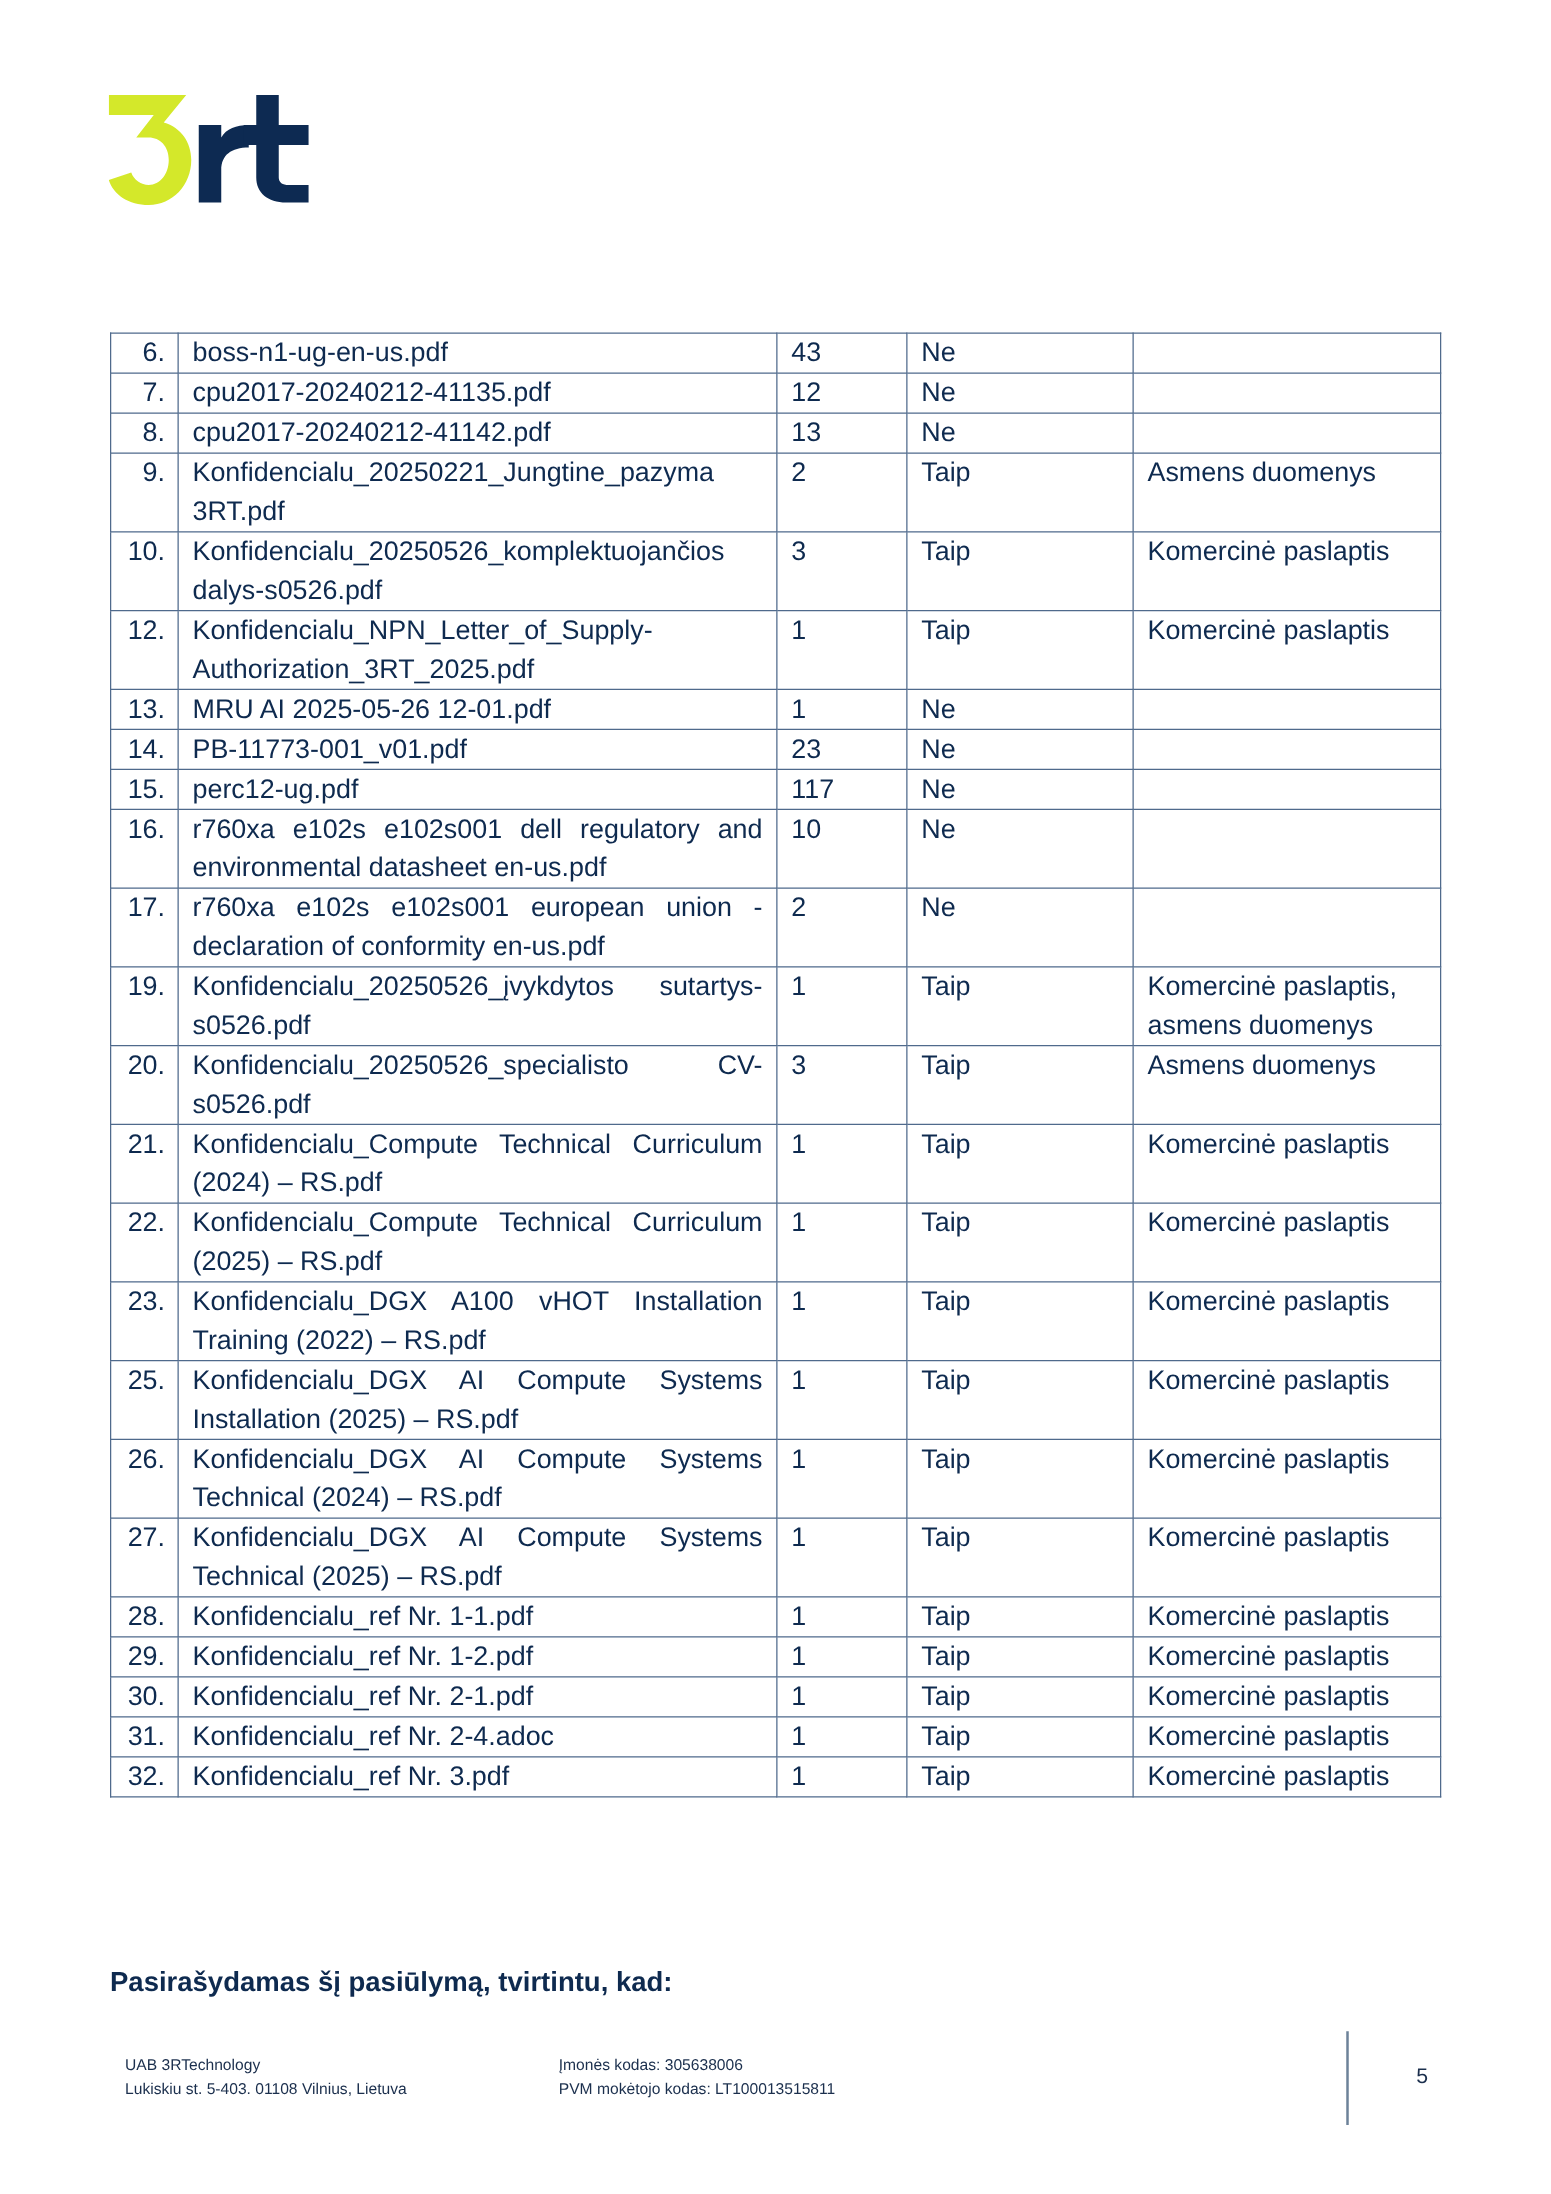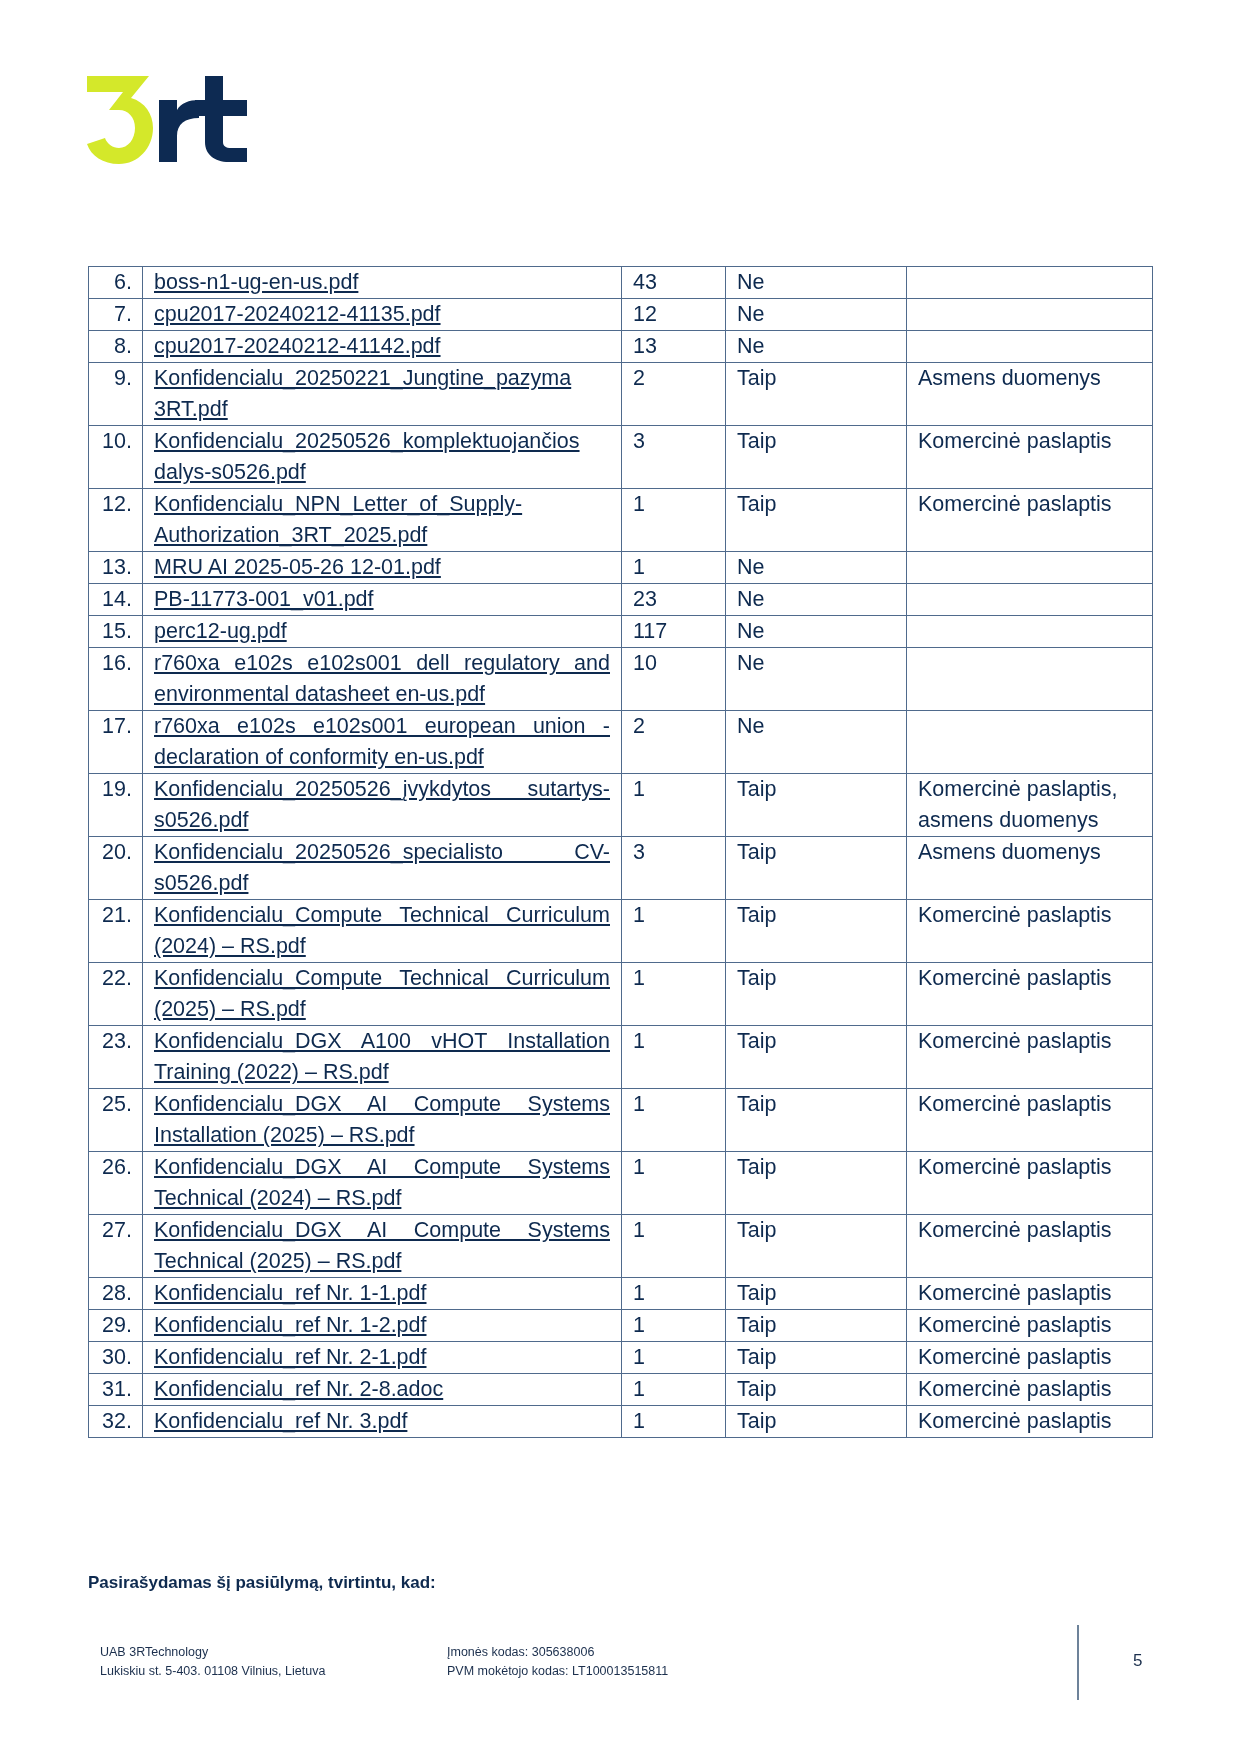--- a/index.html
+++ b/index.html
@@ -21,7 +21,7 @@
     padding: 0 11px; color: #0e2a4f;
   }
   table.files td.c-num { text-align: right; padding-right: 10px; padding-left: 4px; }
-  table.files td.c-name { text-align: justify; text-align-last: left; text-decoration: underline; }
+  table.files td.c-name { text-align: justify; text-align-last: left; }
 
   .closing {
     position: absolute; left: 88px; top: 1573px;

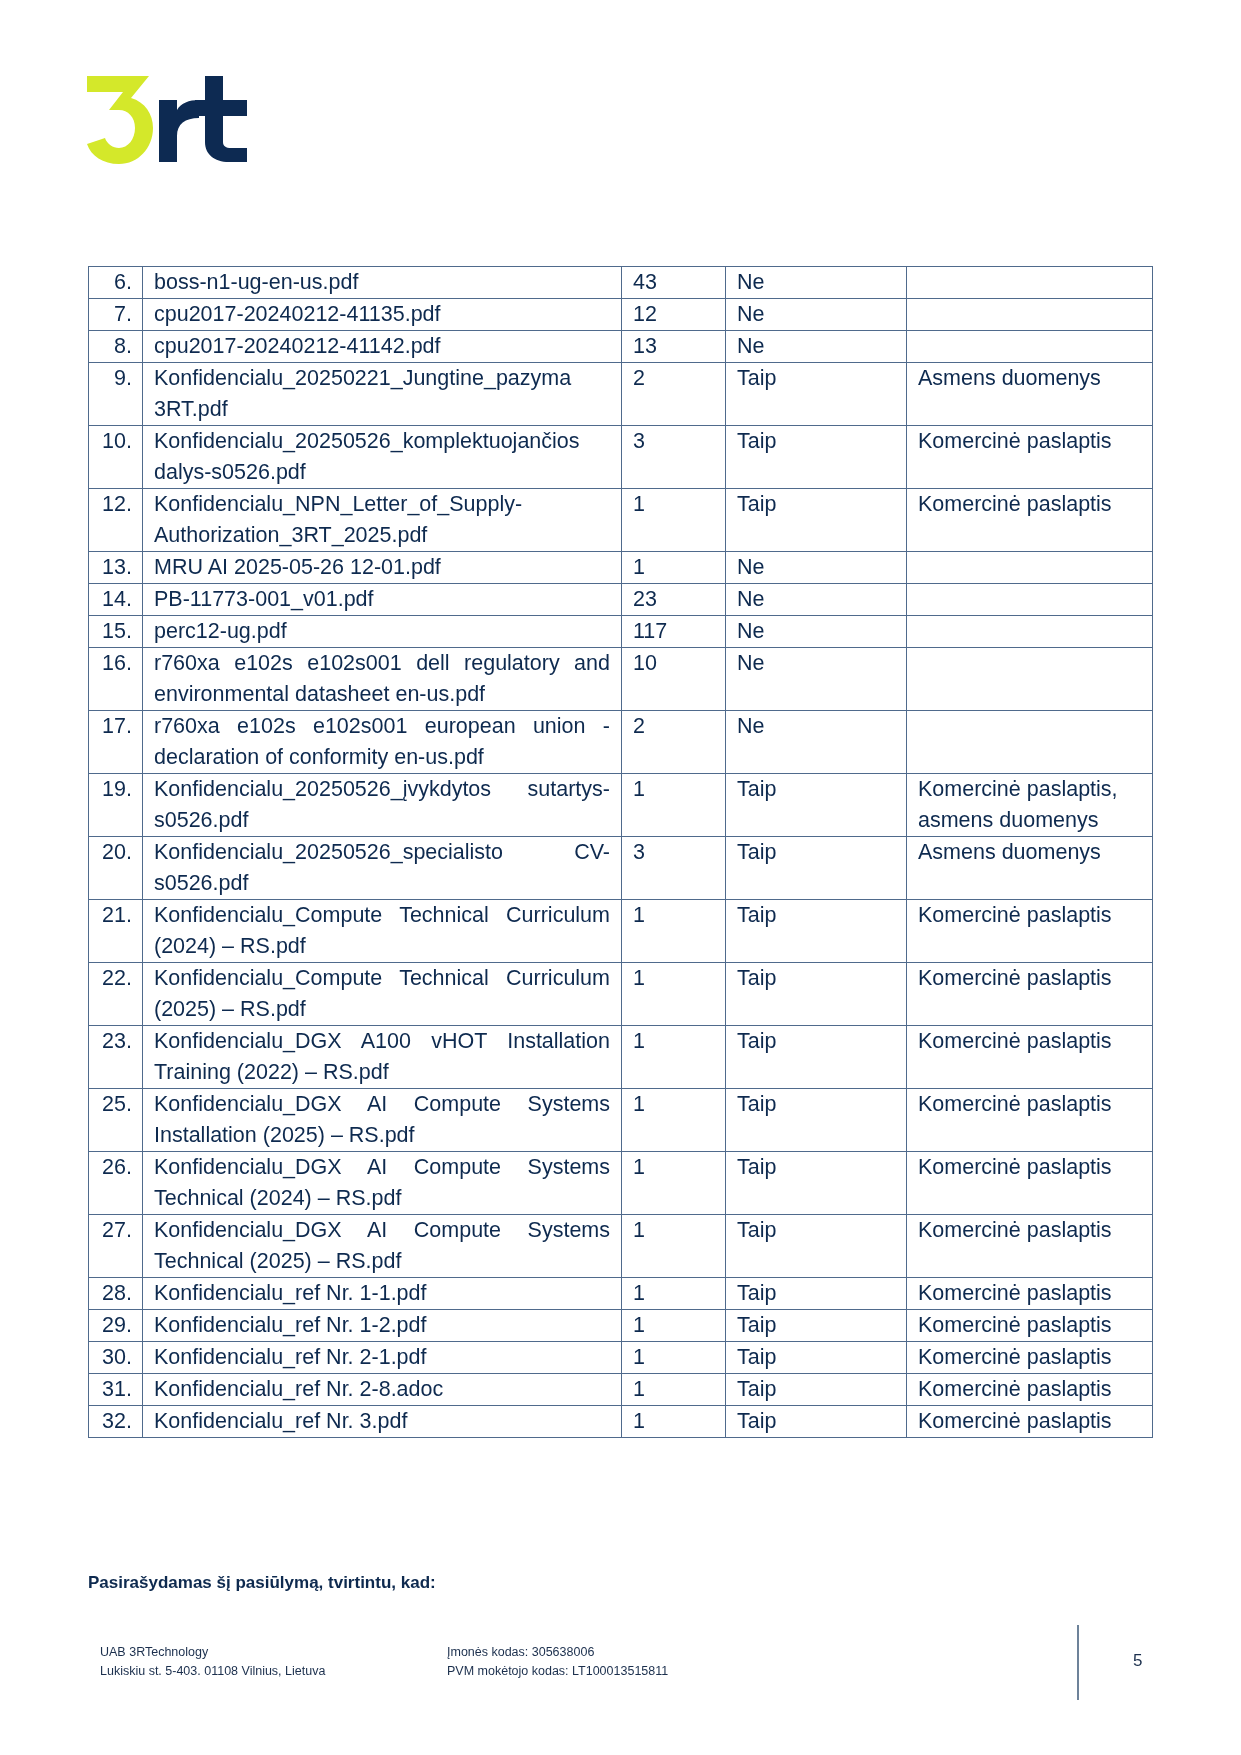--- a/index.html
+++ b/index.html
@@ -221,7 +221,7 @@
     </tr>
     <tr>
       <td class="c-num">31.</td>
-      <td class="c-name">Konfidencialu_ref Nr. 2-8.adoc</td>
+      <td class="c-name">Konfidencialu_ref Nr. 2-4.adoc</td>
       <td>1</td>
       <td>Taip</td>
       <td>Komercinė paslaptis</td>

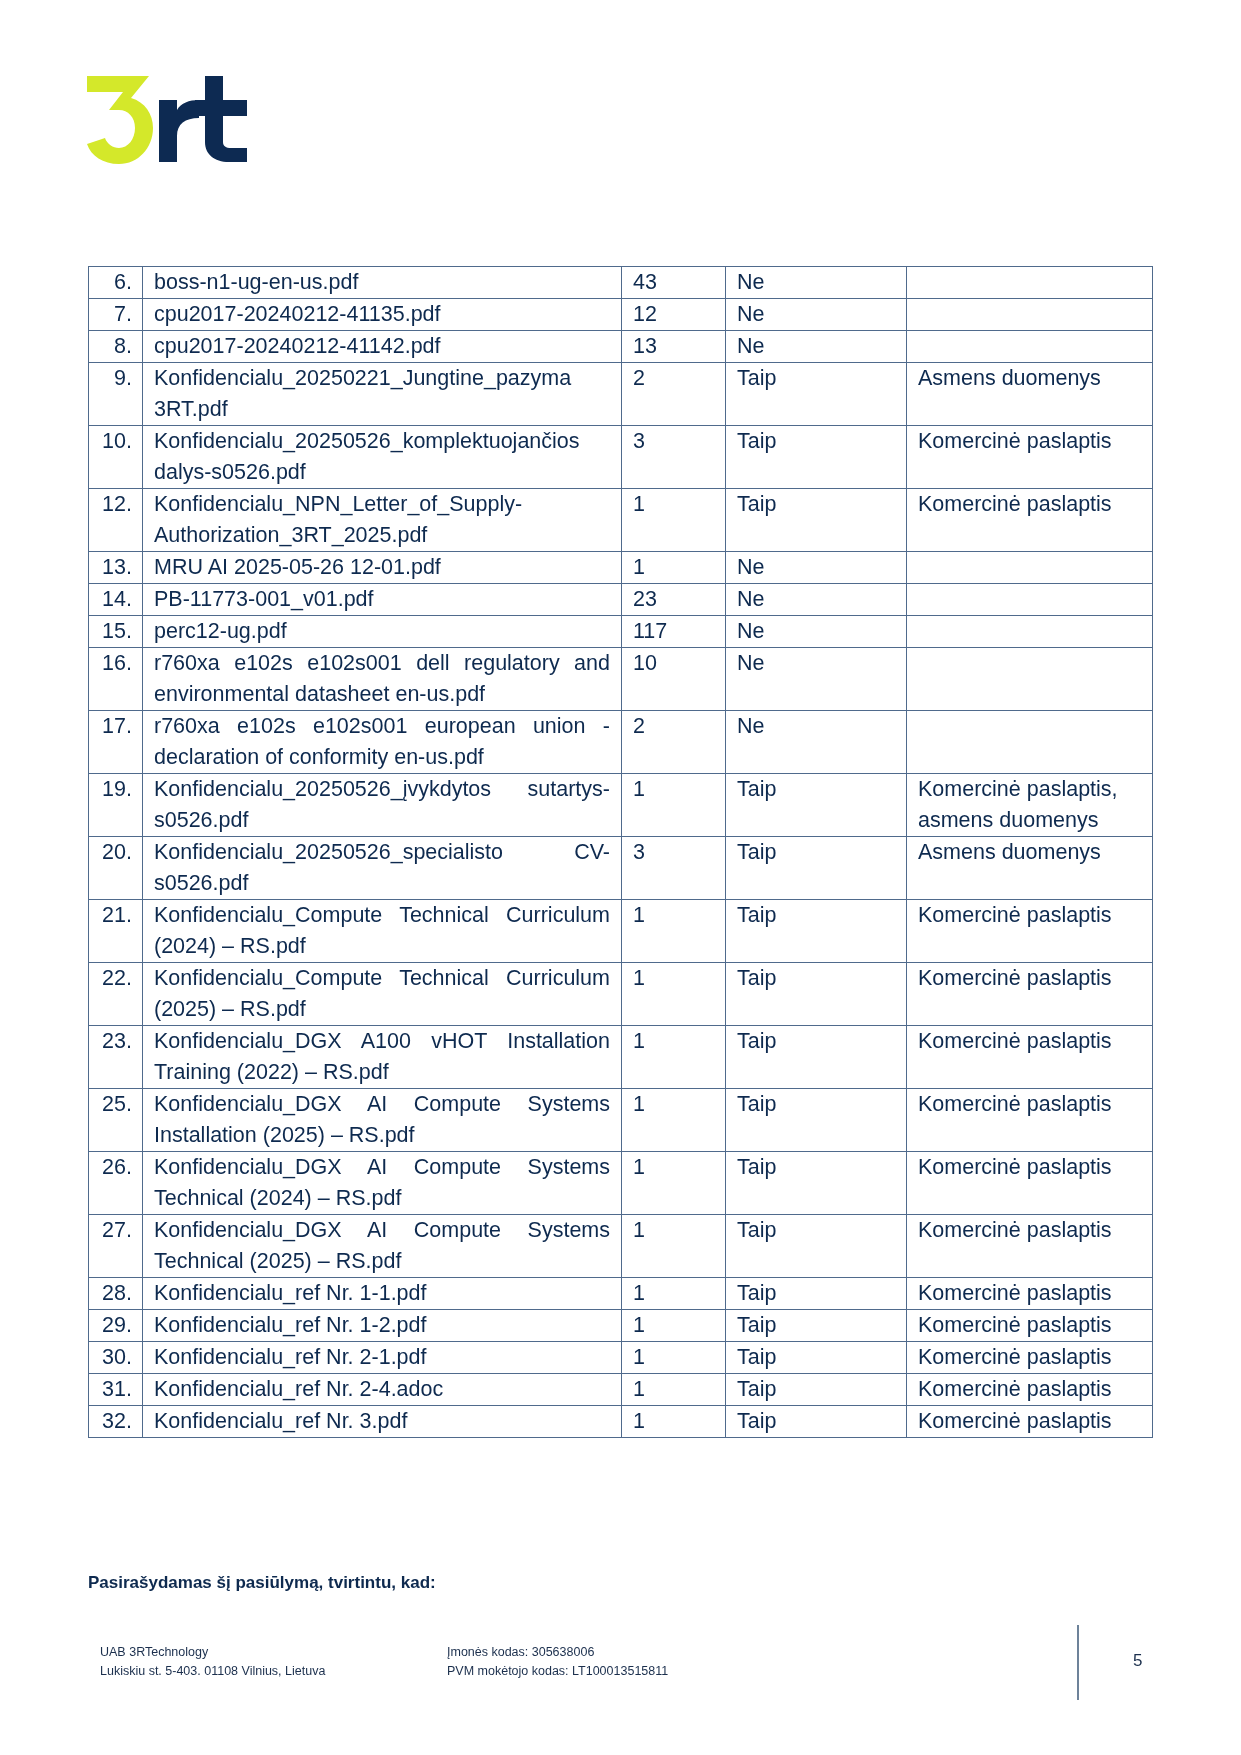--- a/index.html
+++ b/index.html
@@ -25,7 +25,7 @@
 
   .closing {
     position: absolute; left: 88px; top: 1573px;
-    font-size: 17px; font-weight: bold; color: #0e2a4f;
+    font-size: 22px; font-weight: bold; color: #0e2a4f;
   }
   .footer {
     position: absolute; top: 1643px; left: 100px; width: 1060px; height: 60px;

